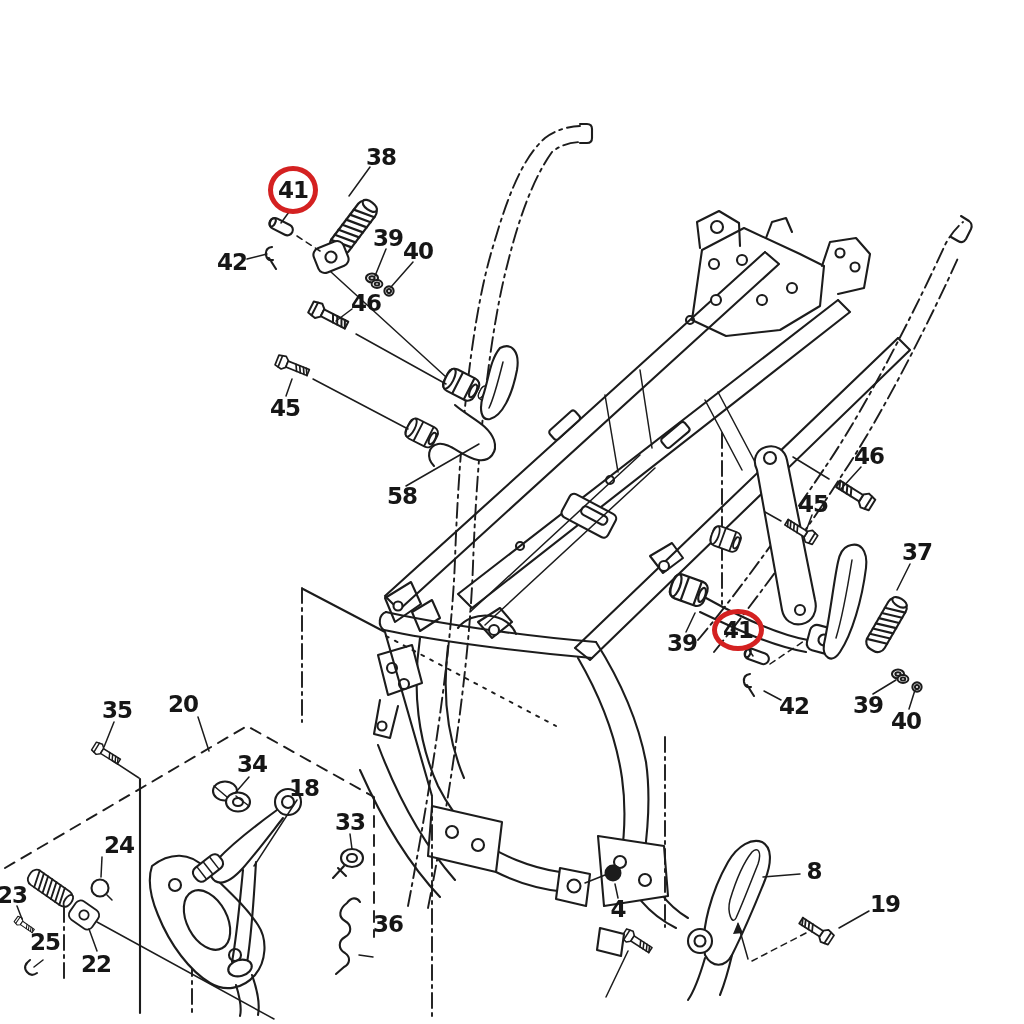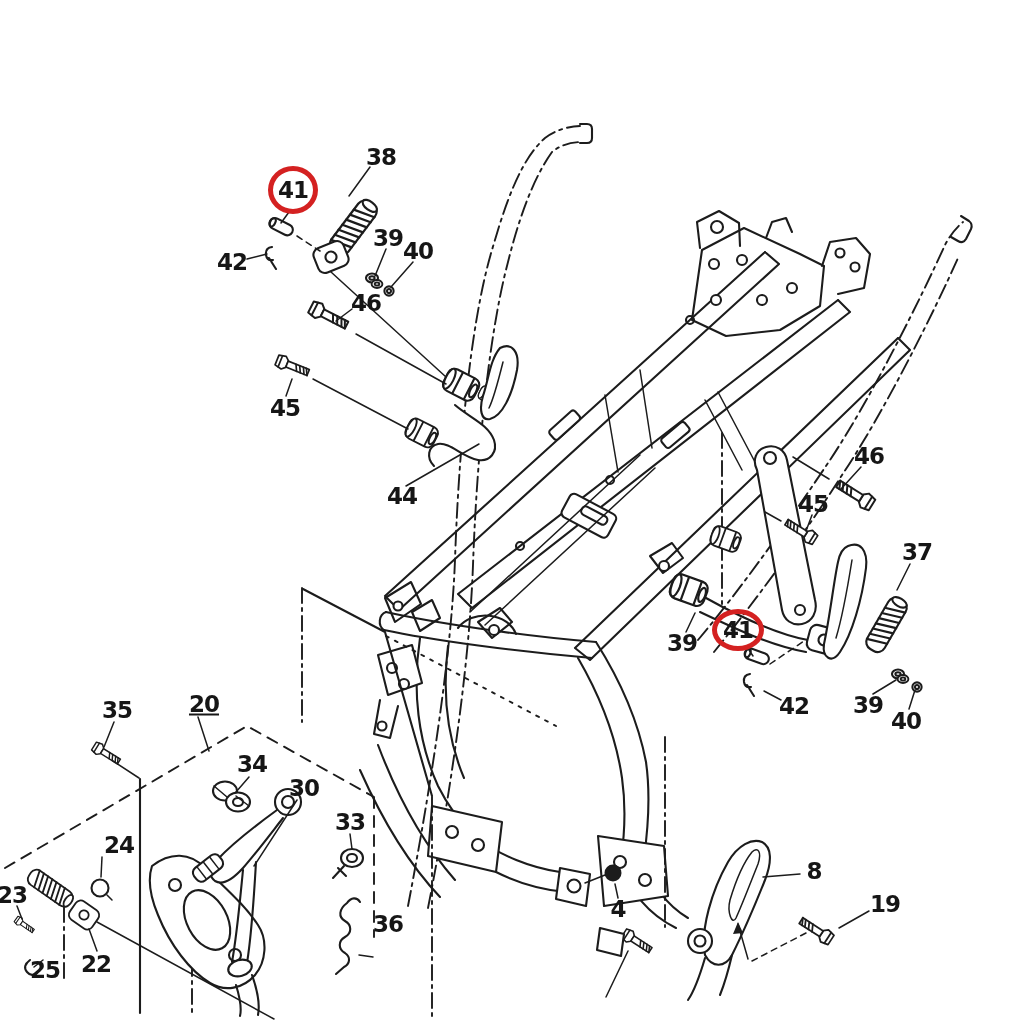--- a/index.html
+++ b/index.html
@@ -295,7 +295,7 @@
       <span class="callout" style="left: 418px; top: 251px;">40</span>
       <span class="callout" style="left: 366px; top: 303px;">46</span>
       <span class="callout" style="left: 285px; top: 408px;">45</span>
-      <span class="callout" style="left: 402px; top: 496px;">44</span>
+      <span class="callout" style="left: 402px; top: 496px;">58</span>
       <span class="callout" style="left: 869px; top: 456px;">46</span>
       <span class="callout" style="left: 813px; top: 504px;">45</span>
       <span class="callout" style="left: 917px; top: 552px;">37</span>

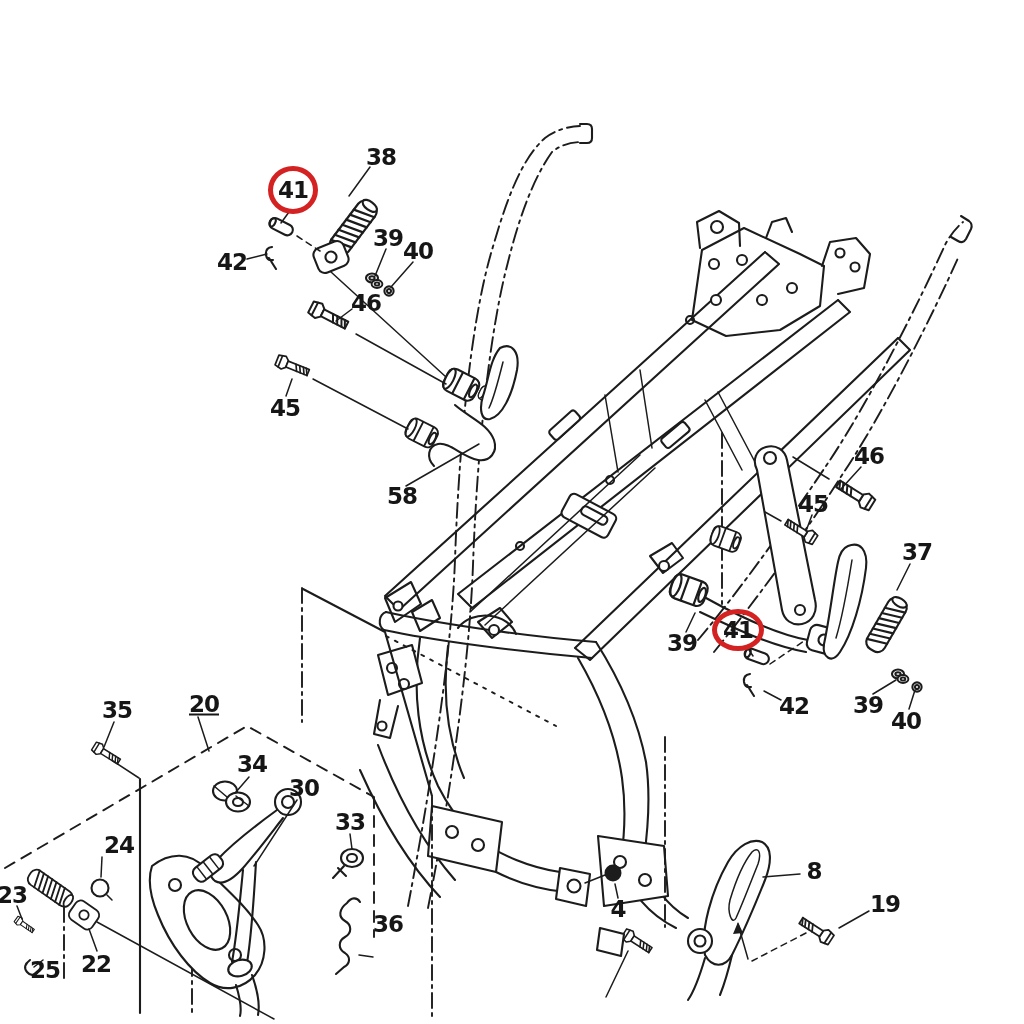--- a/index.html
+++ b/index.html
@@ -305,7 +305,7 @@
       <span class="callout" style="left: 868px; top: 705px;">39</span>
       <span class="callout" style="left: 906px; top: 721px;">40</span>
       <span class="callout" style="left: 117px; top: 710px; text-align: center;">35</span>
-      <span class="callout" style="left: 204px; top: 704px; text-decoration: underline;">20</span>
+      <span class="callout" style="left: 183px; top: 704px;">20</span>
       <span class="callout" style="left: 252px; top: 764px;">34</span>
       <span class="callout" style="left: 304px; top: 788px;">30</span>
       <span class="callout" style="left: 350px; top: 822px;">33</span>

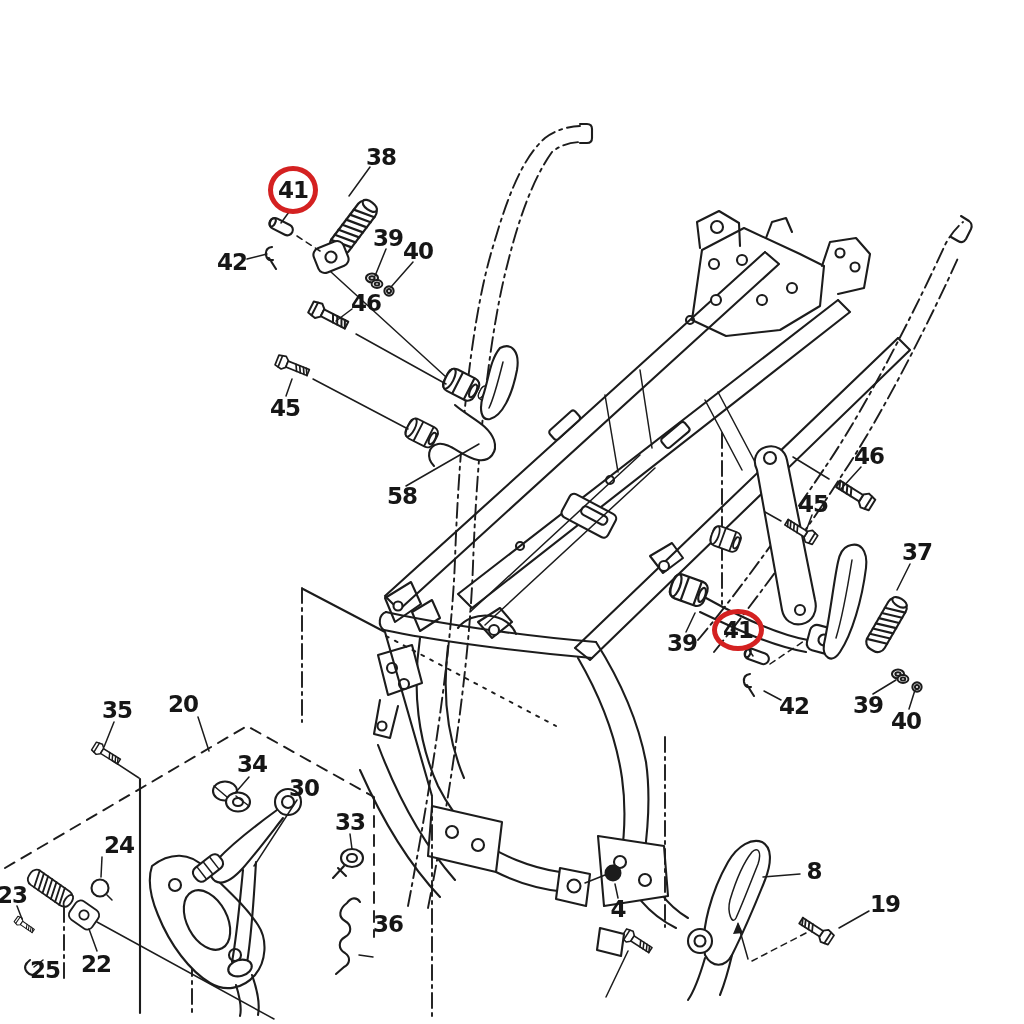--- a/index.html
+++ b/index.html
@@ -307,7 +307,7 @@
       <span class="callout" style="left: 117px; top: 710px; text-align: center;">35</span>
       <span class="callout" style="left: 183px; top: 704px;">20</span>
       <span class="callout" style="left: 252px; top: 764px;">34</span>
-      <span class="callout" style="left: 304px; top: 788px;">30</span>
+      <span class="callout" style="left: 304px; top: 788px;">18</span>
       <span class="callout" style="left: 350px; top: 822px;">33</span>
       <span class="callout" style="left: 119px; top: 845px;">24</span>
       <span class="callout" style="left: 12px; top: 895px;">23</span>

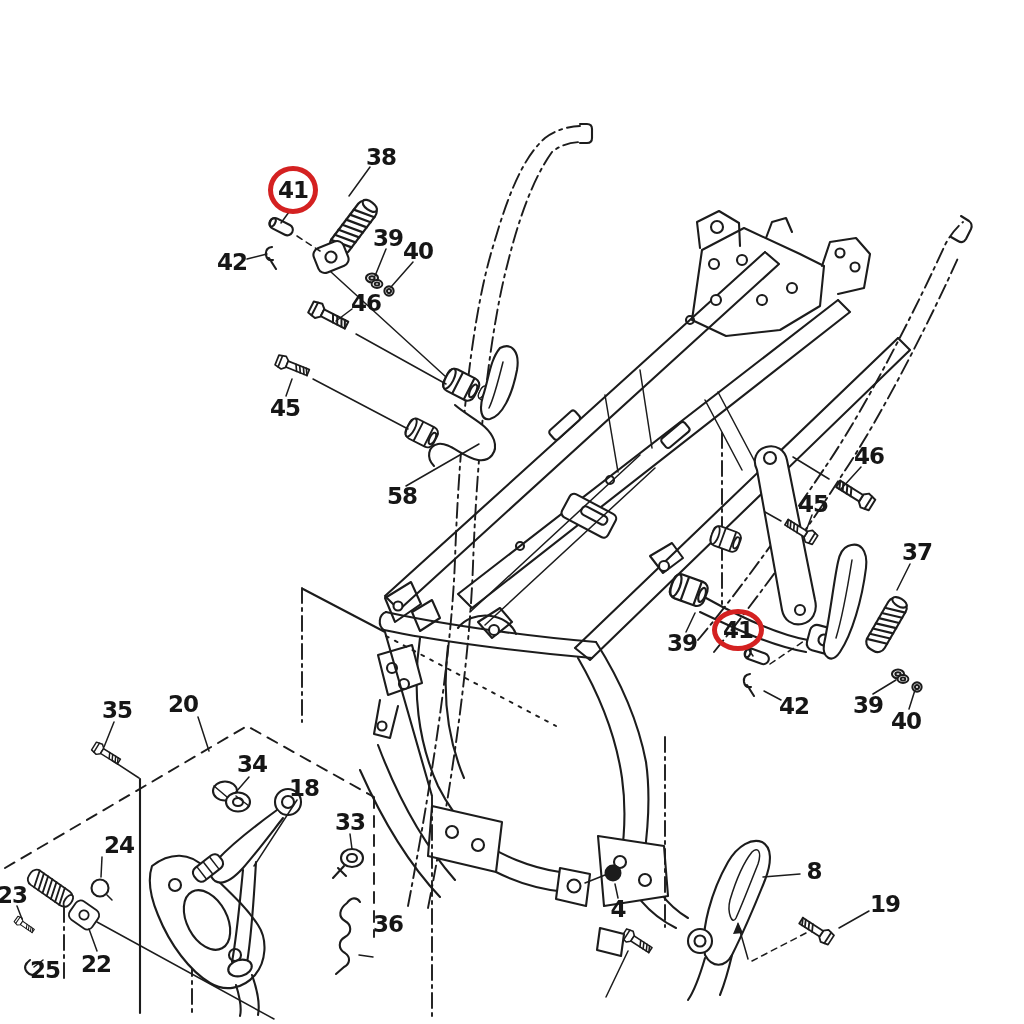--- a/index.html
+++ b/index.html
@@ -311,7 +311,7 @@
       <span class="callout" style="left: 350px; top: 822px;">33</span>
       <span class="callout" style="left: 119px; top: 845px;">24</span>
       <span class="callout" style="left: 12px; top: 895px;">23</span>
-      <span class="callout" style="left: 45px; top: 970px;">25</span>
+      <span class="callout" style="left: 45px; top: 942px;">25</span>
       <span class="callout" style="left: 96px; top: 964px;">22</span>
       <span class="callout" style="left: 388px; top: 924px;">36</span>
       <span class="callout" style="left: 618px; top: 909px;">4</span>

